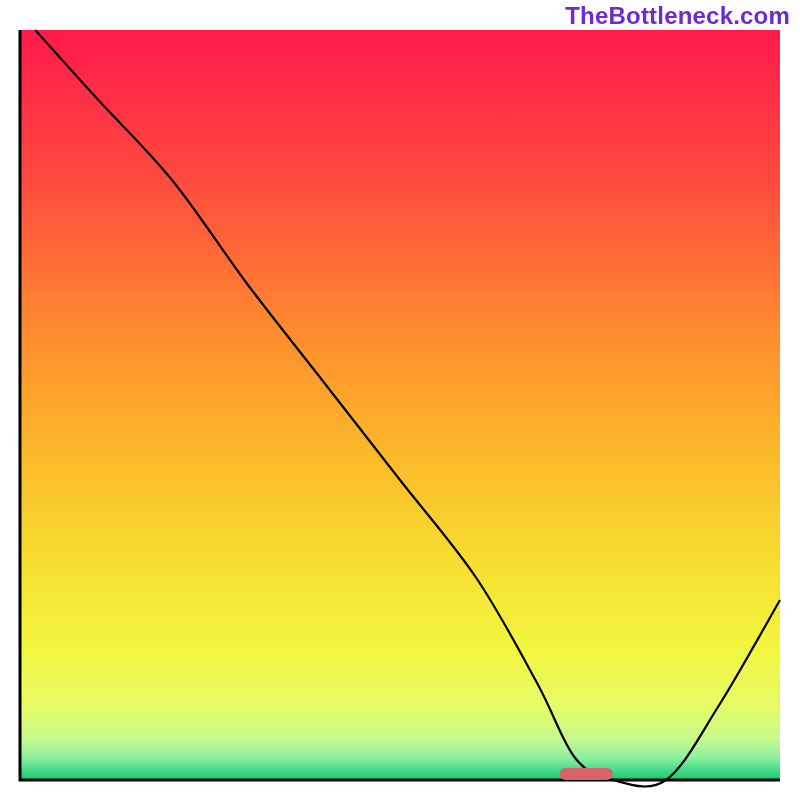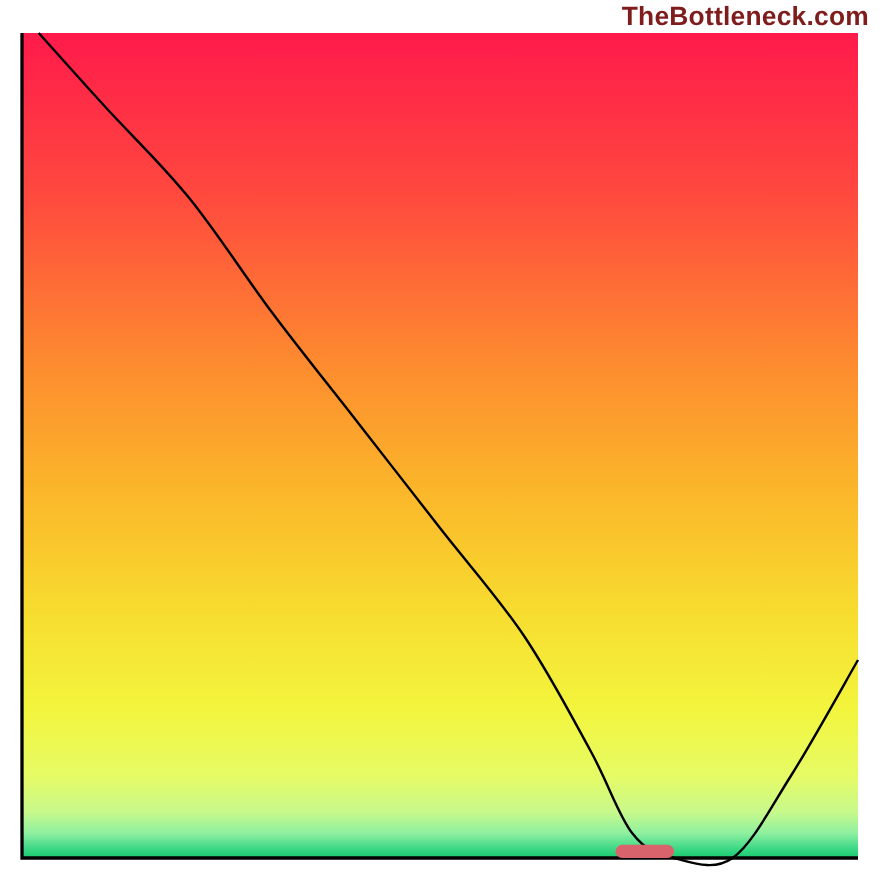--- a/index.html
+++ b/index.html
@@ -21,7 +21,7 @@
     right: 10px;
     font-size: 24px;
     font-weight: 600;
-    color: #7f1d1d;
+    color: #6d28d9;
     letter-spacing: 0.2px;
   }
   svg {

